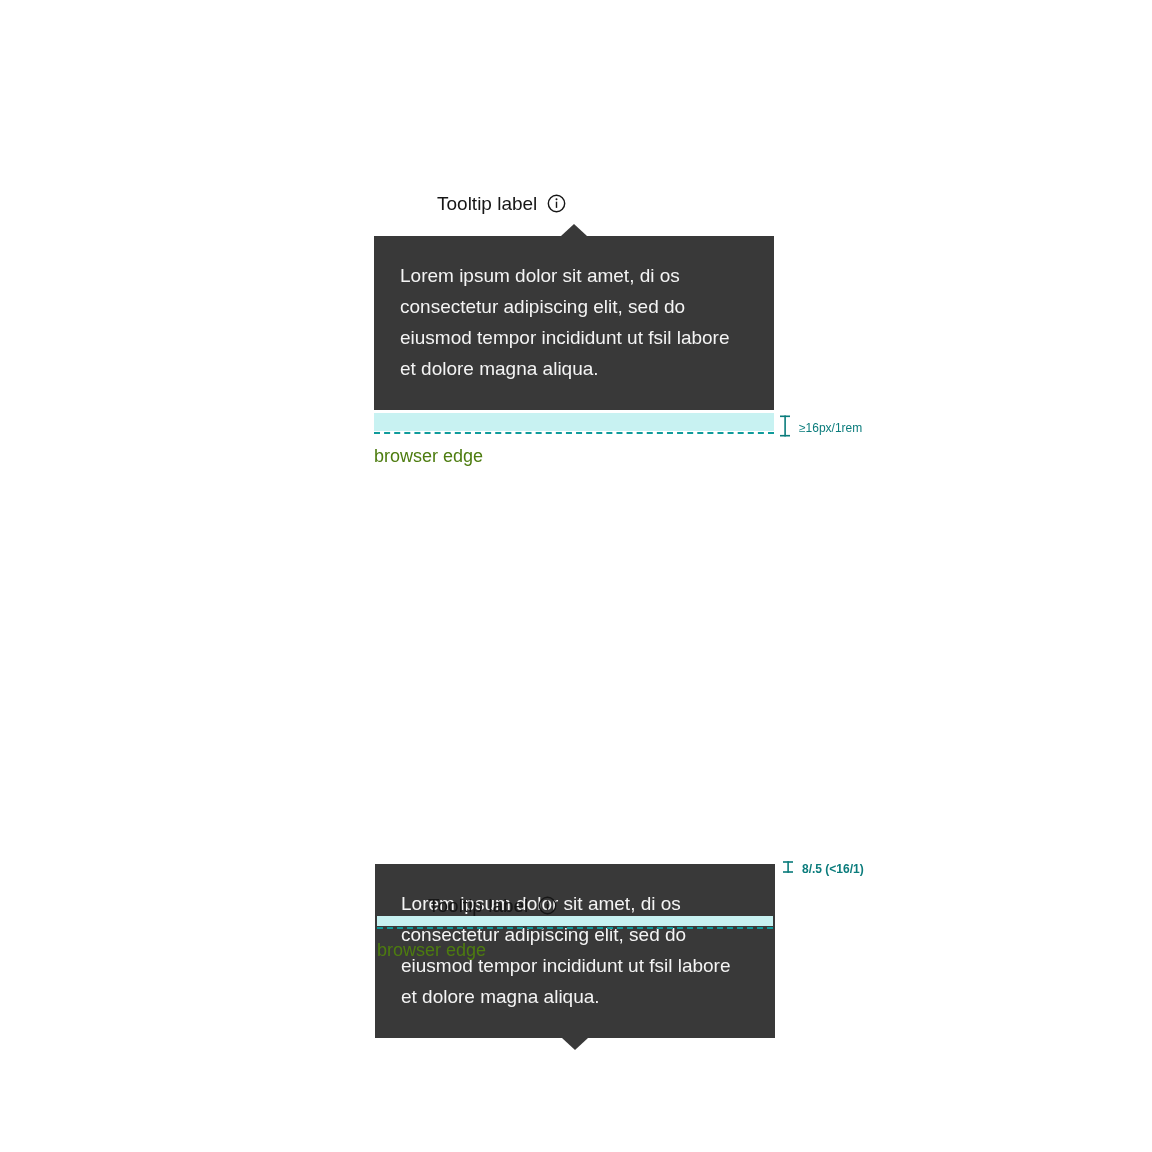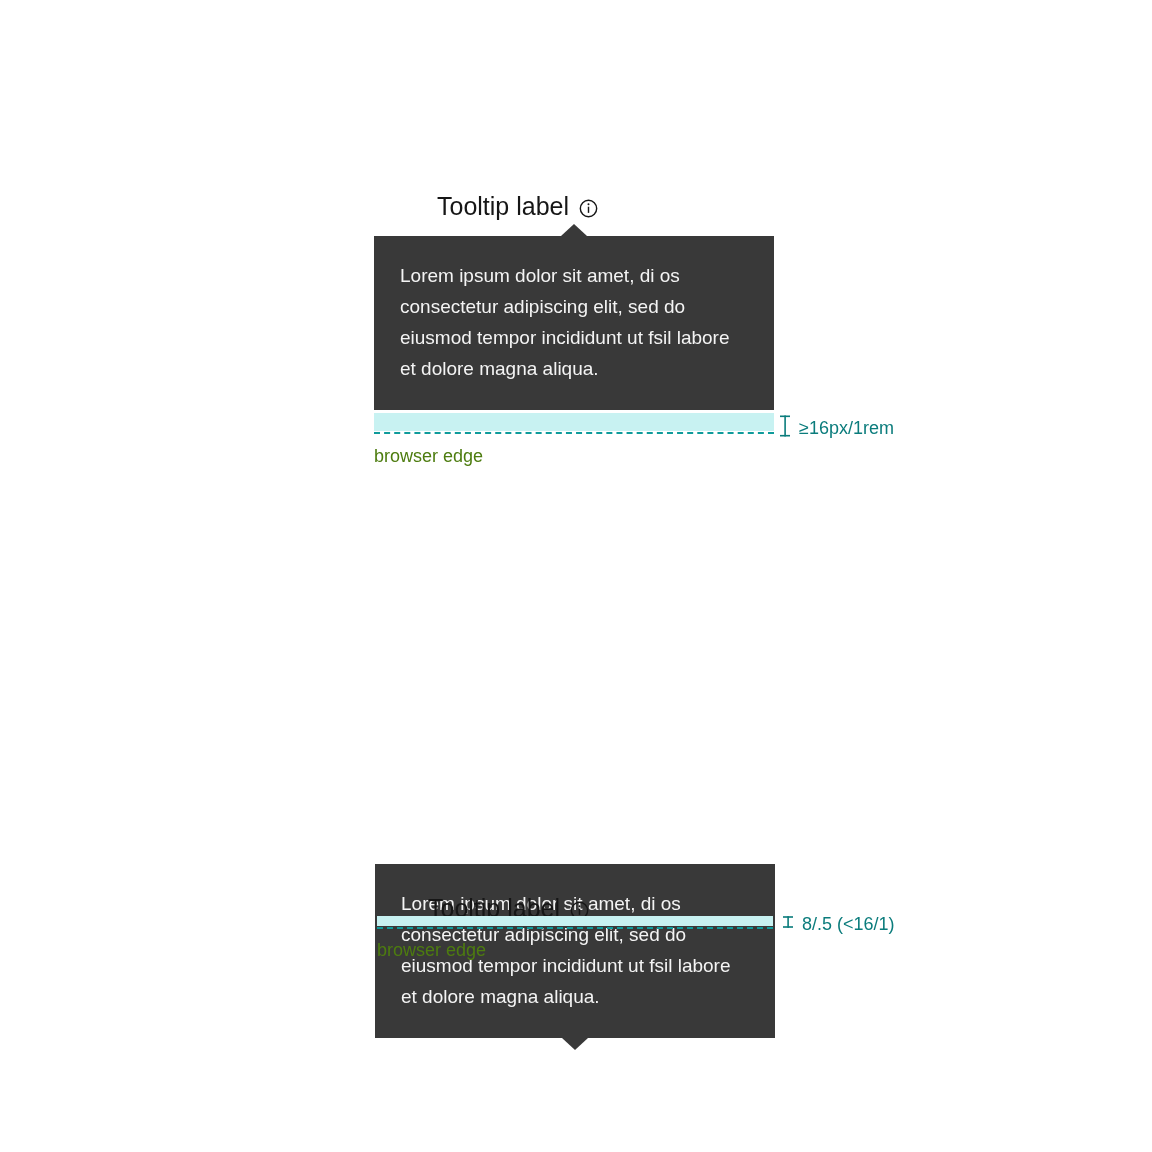--- a/index.html
+++ b/index.html
@@ -25,7 +25,7 @@
     display: flex;
     align-items: center;
     gap: 10px;
-    font-size: 25px;
+    font-size: 19px;
     color: #161616;
     line-height: 1;
   }

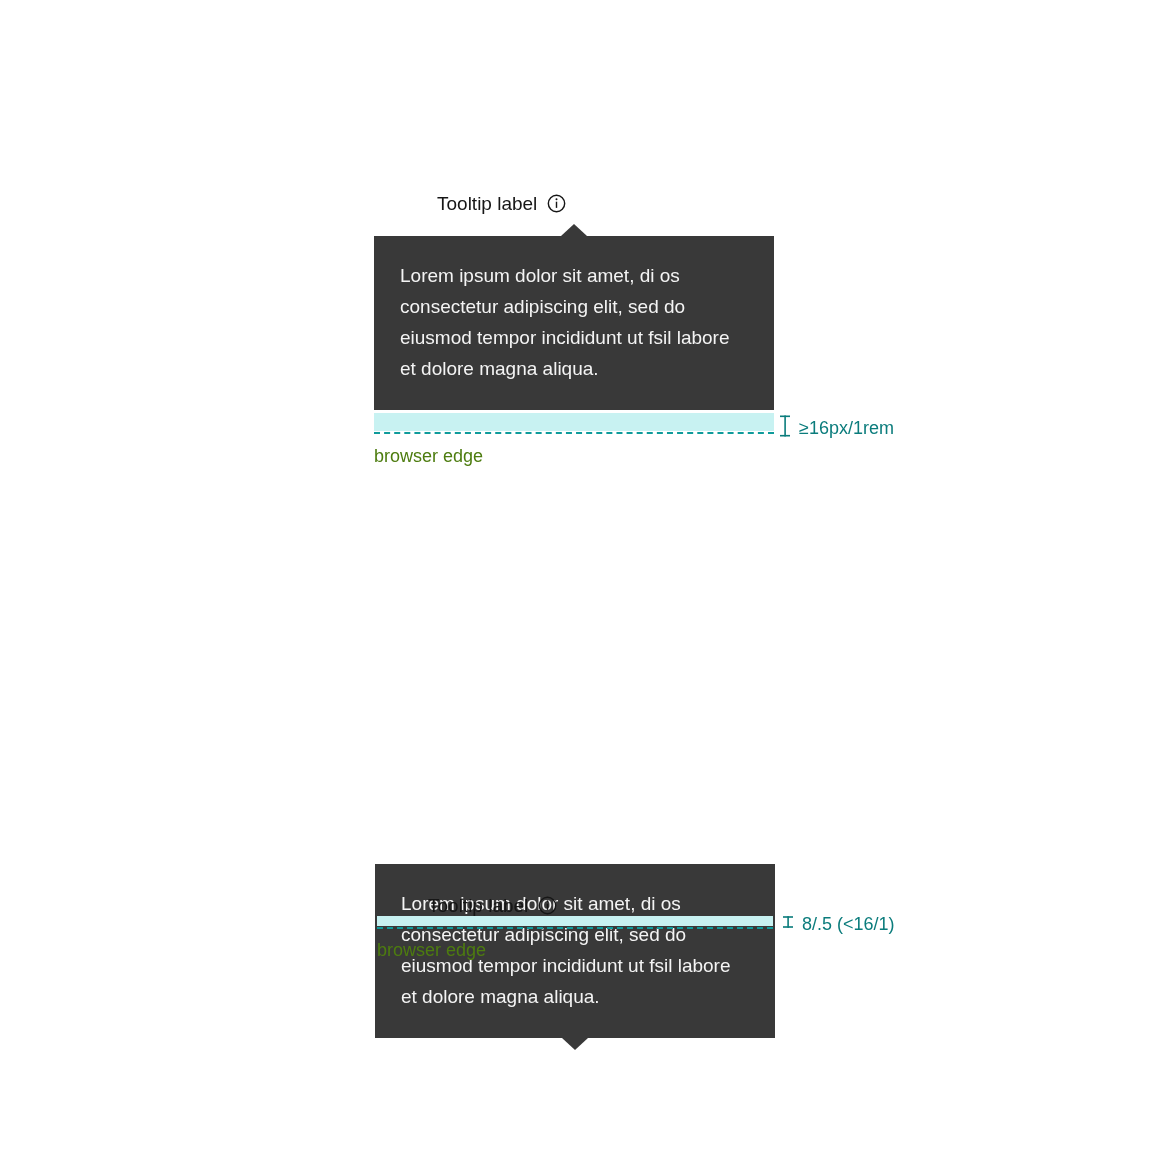--- a/index.html
+++ b/index.html
@@ -89,7 +89,7 @@
     align-items: center;
     gap: 8px;
     color: #0b7c7c;
-    font-size: 18px;
+    font-size: 12px;
     white-space: nowrap;
   }
   .ibeam {

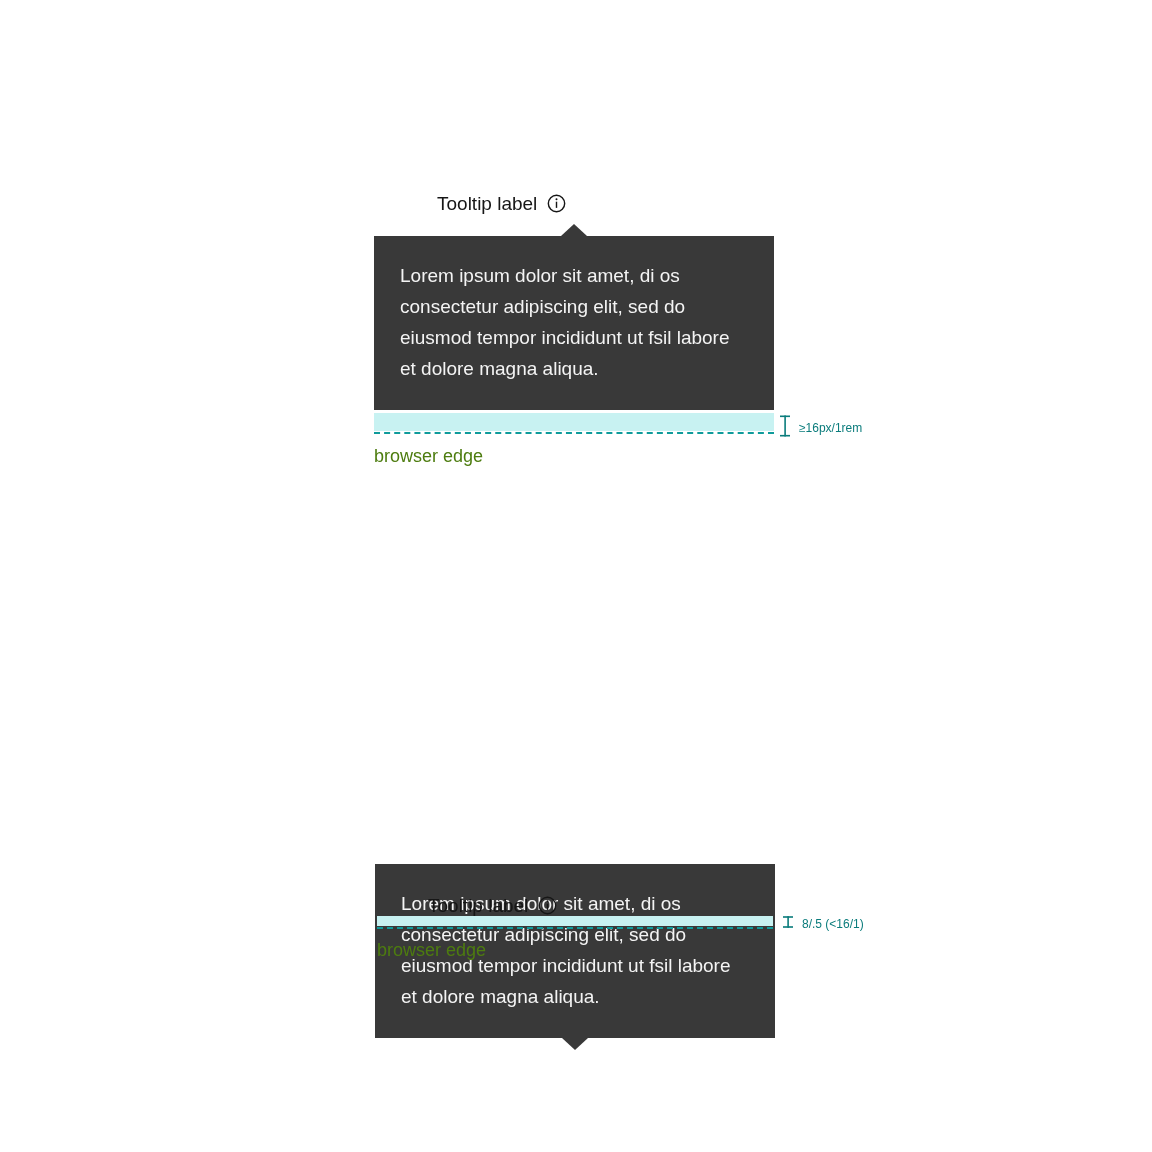--- a/index.html
+++ b/index.html
@@ -155,7 +155,7 @@
 
 <div class="spec edge-caption" style="left:377px; top:940px;">browser edge</div>
 
-<div class="spec measure" style="left:782px; top:914px;">
+<div class="spec measure" style="left:782px; top:859px;font-weight:bold;">
   <span class="ibeam">
     <svg viewBox="0 0 12 16" width="12" height="16" aria-hidden="true">
       <rect x="1" y="2.2" width="10" height="1.6" fill="#0b7c7c"></rect>

